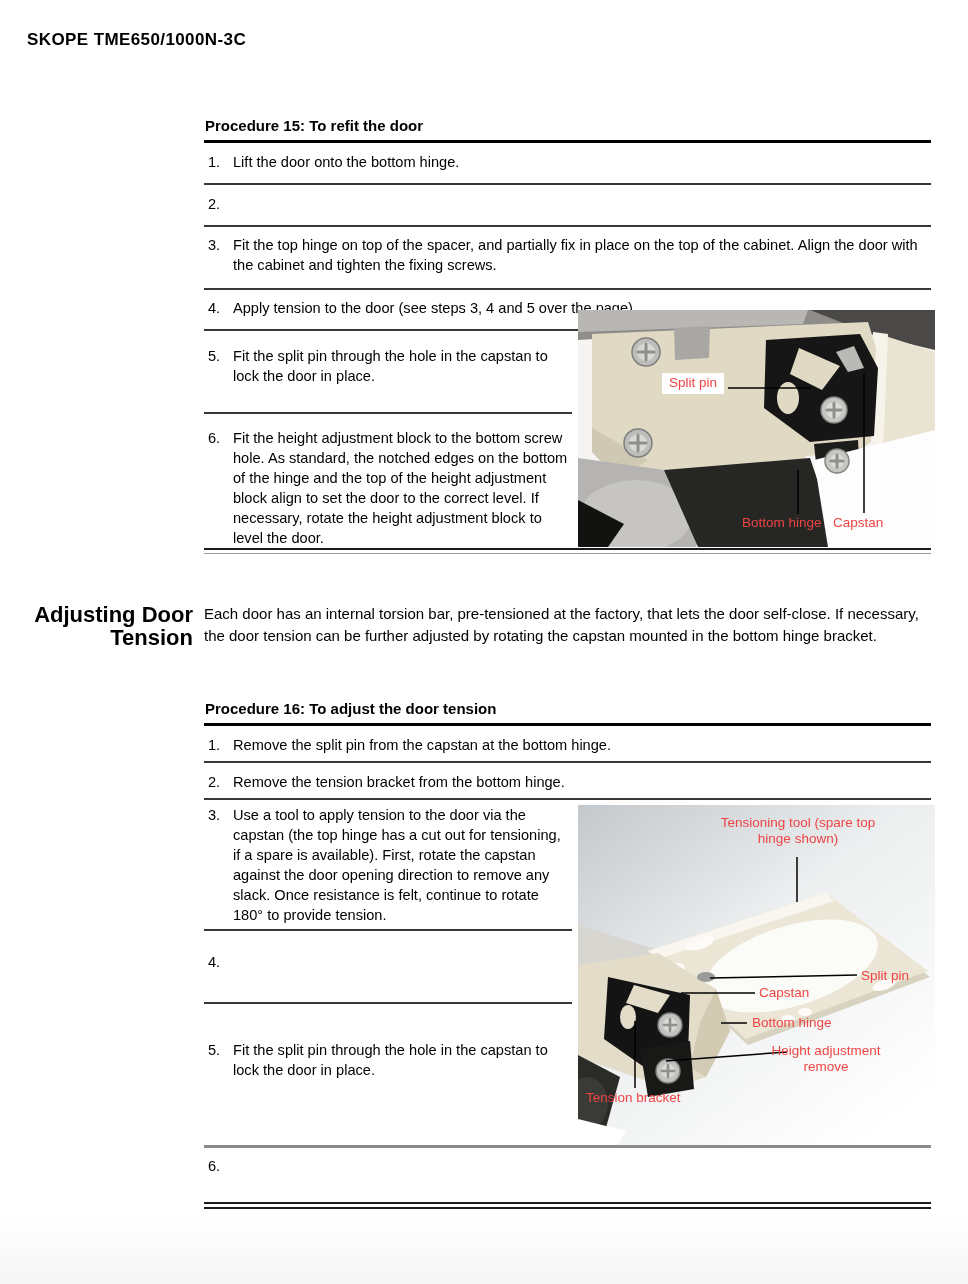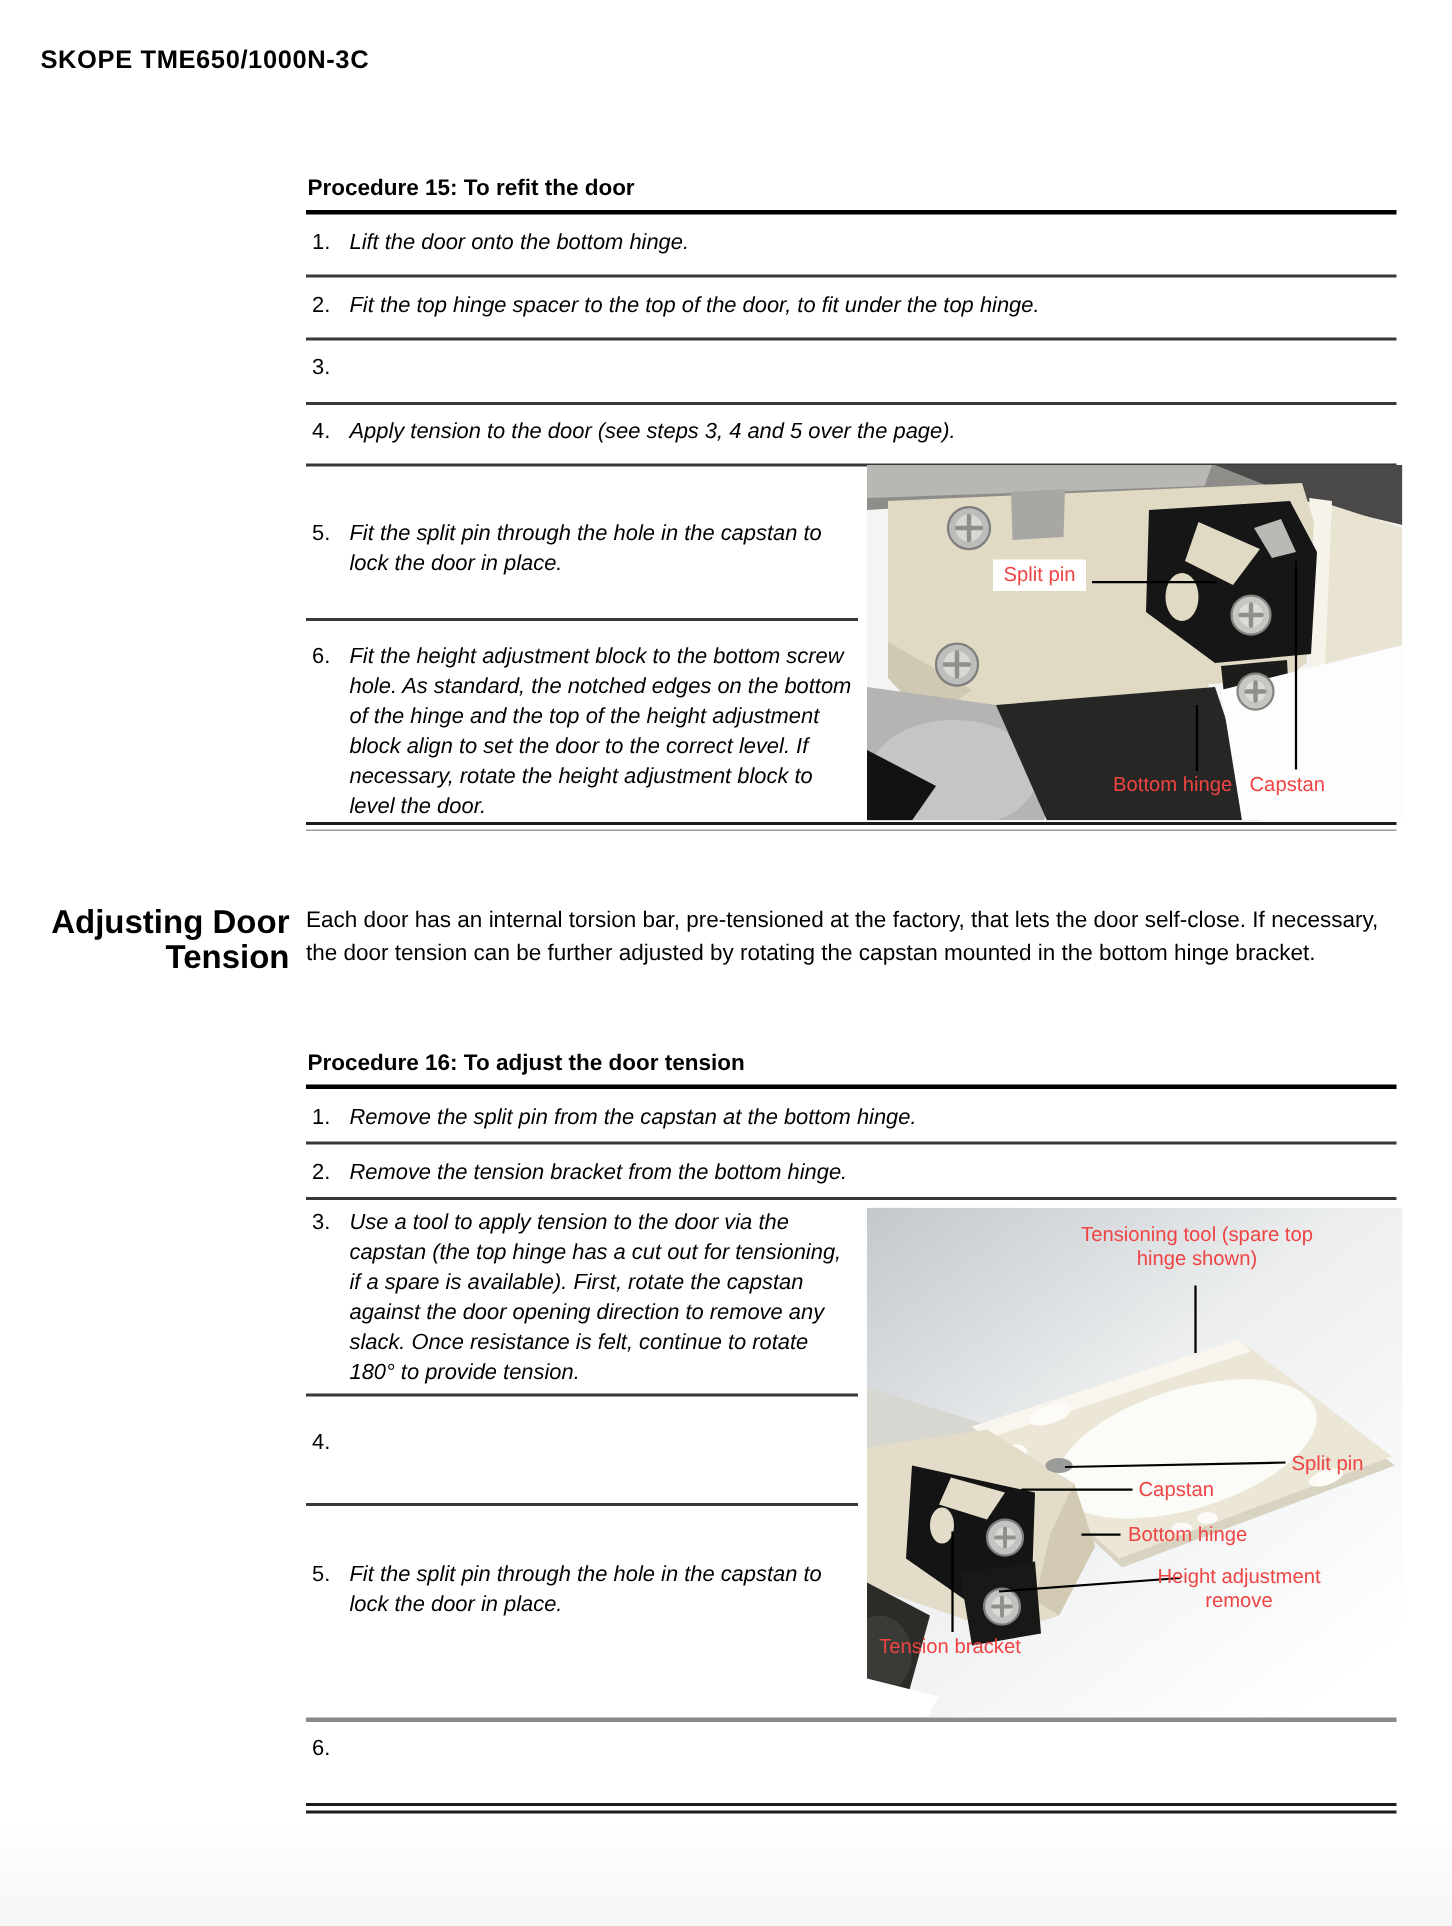--- a/index.html
+++ b/index.html
@@ -35,7 +35,7 @@
   }
   .step:last-child.noline{border-bottom:none;}
   .step .num{flex:0 0 29px;padding-left:4px;box-sizing:border-box;}
-  .step .txt{flex:1;font-style:italic;}
+  .step .txt{flex:1;}
   
   .leftcol{position:absolute;left:204px;width:368px;}
   .leftcol .step{border-bottom:2px solid #383838;}

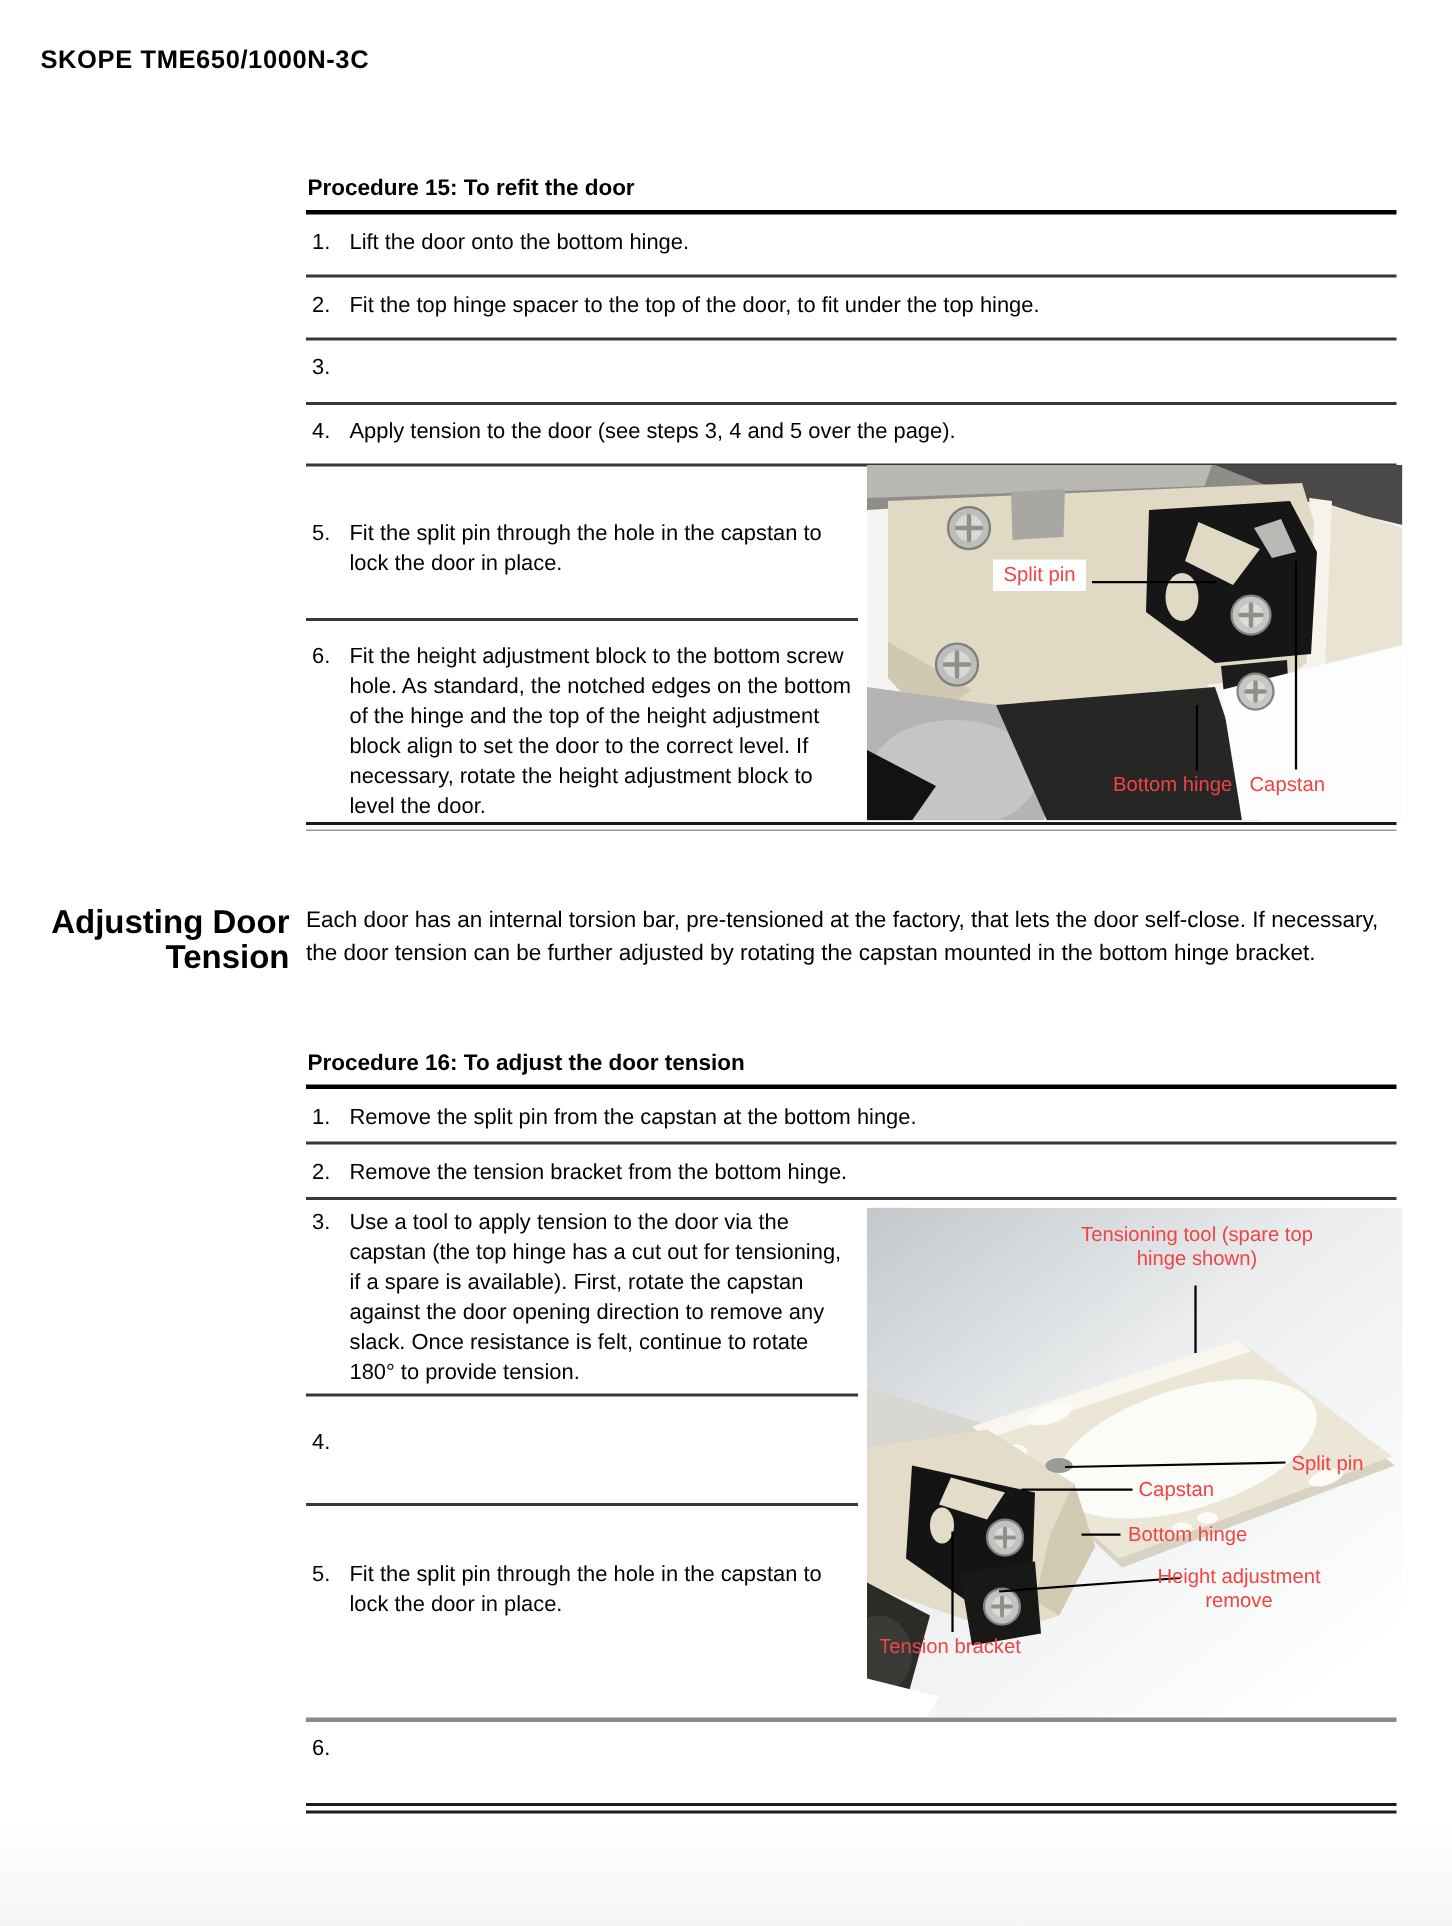--- a/index.html
+++ b/index.html
@@ -87,7 +87,6 @@
     </div>
     <div class="step">
       <span class="num">2.</span>
-      <span class="txt">Fit the top hinge spacer to the top of the door, to fit under the top hinge.</span>
     </div>
     <div class="step" style="padding-top:8px;padding-bottom:13px;">
       <span class="num">3.</span>

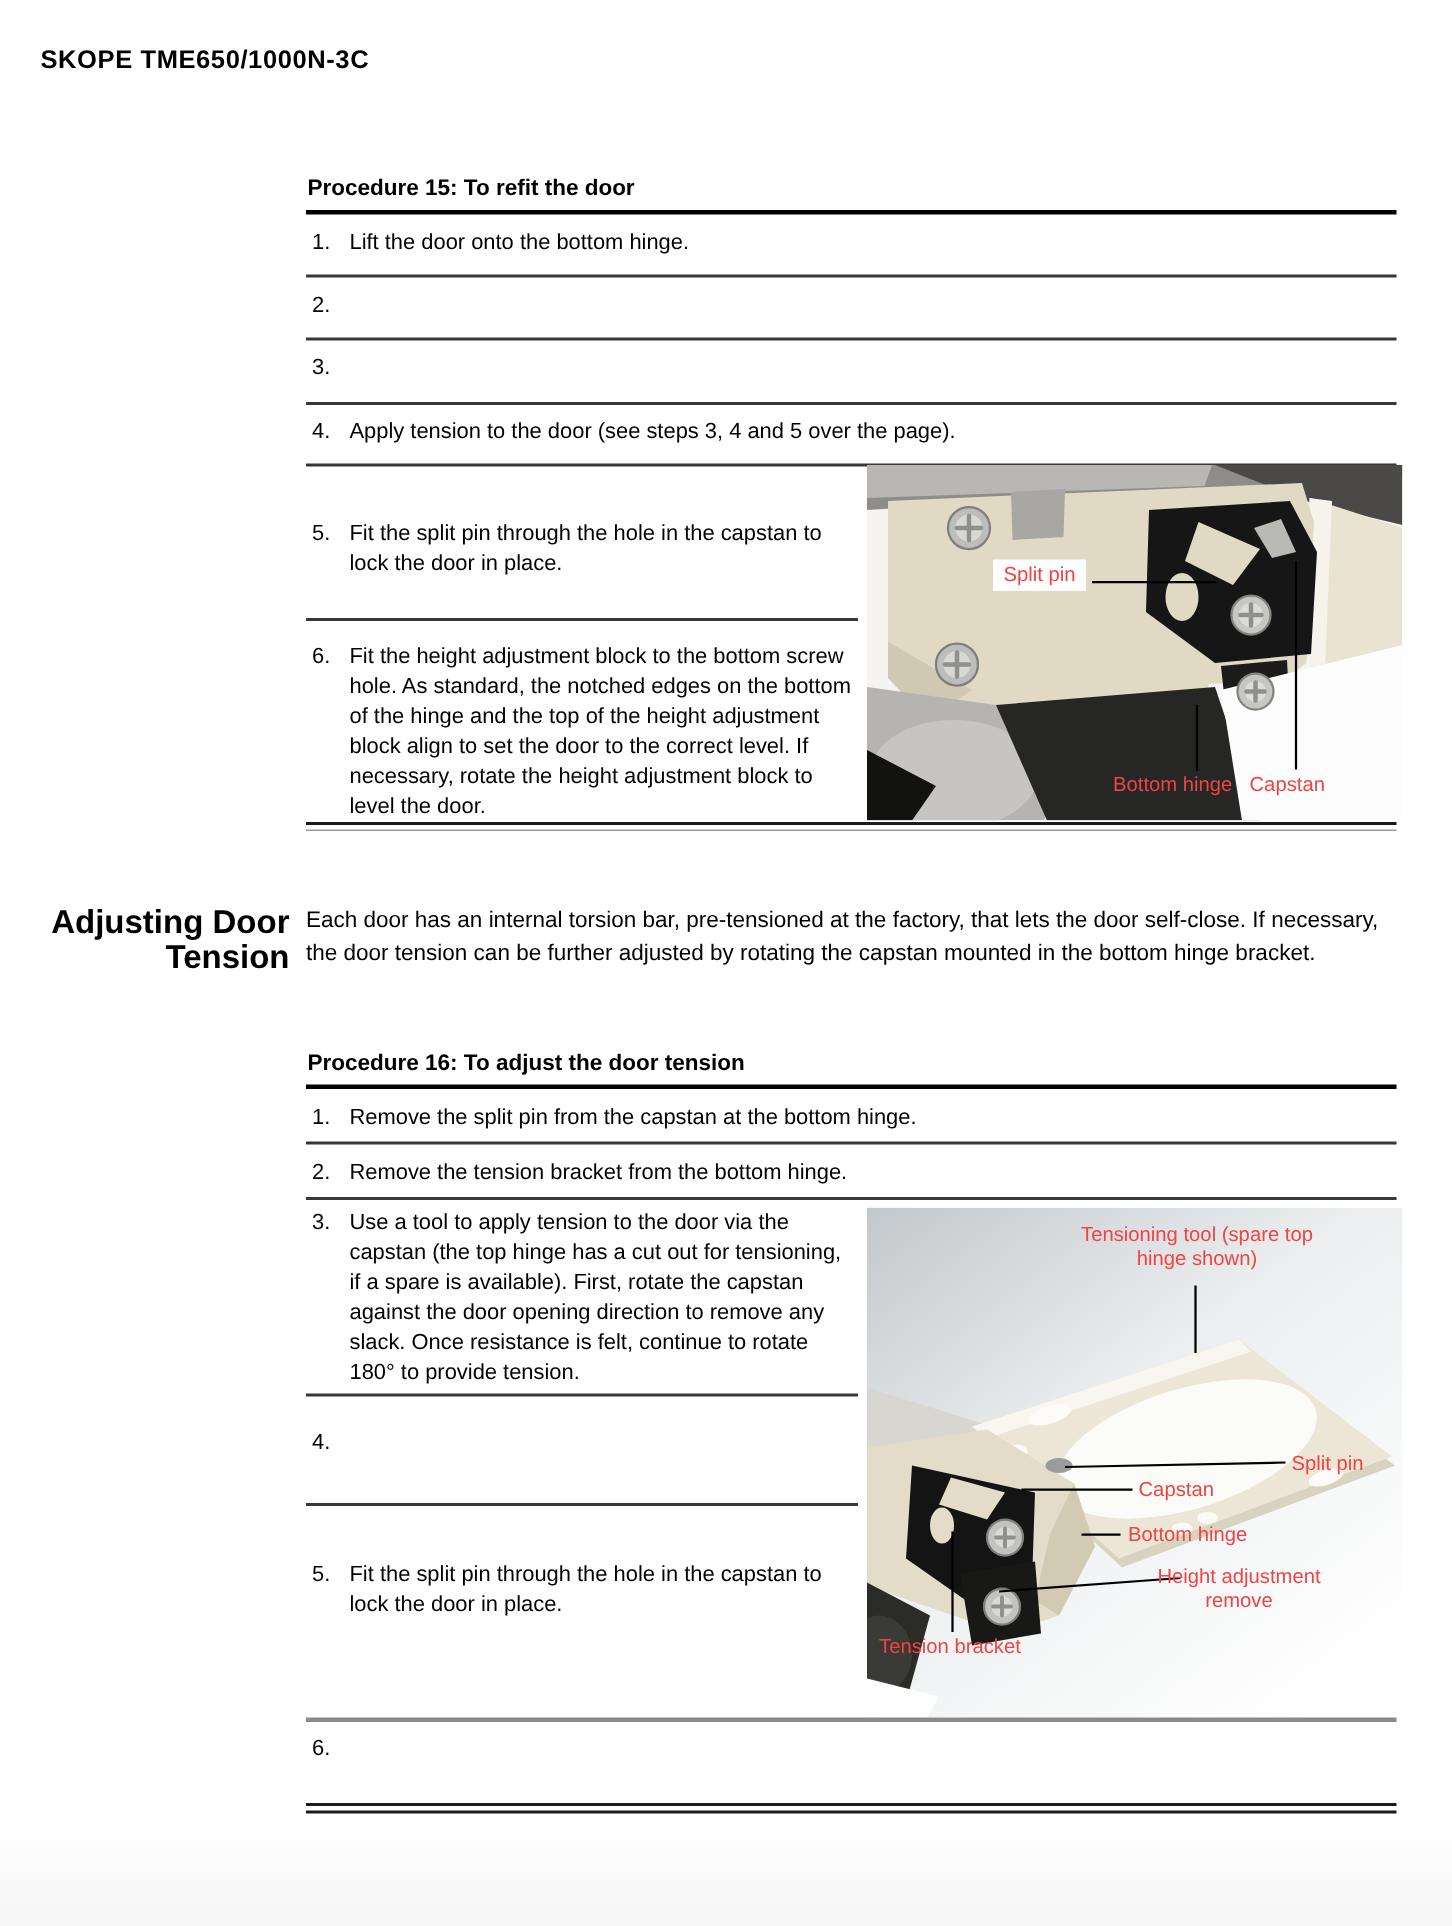--- a/index.html
+++ b/index.html
@@ -90,6 +90,7 @@
     </div>
     <div class="step" style="padding-top:8px;padding-bottom:13px;">
       <span class="num">3.</span>
+      <span class="txt">Fit the top hinge on top of the spacer, and partially fix in place on the top of the cabinet. Align the door with the cabinet and tighten the fixing screws.</span>
     </div>
     <div class="step" style="padding-top:8px;">
       <span class="num">4.</span>

